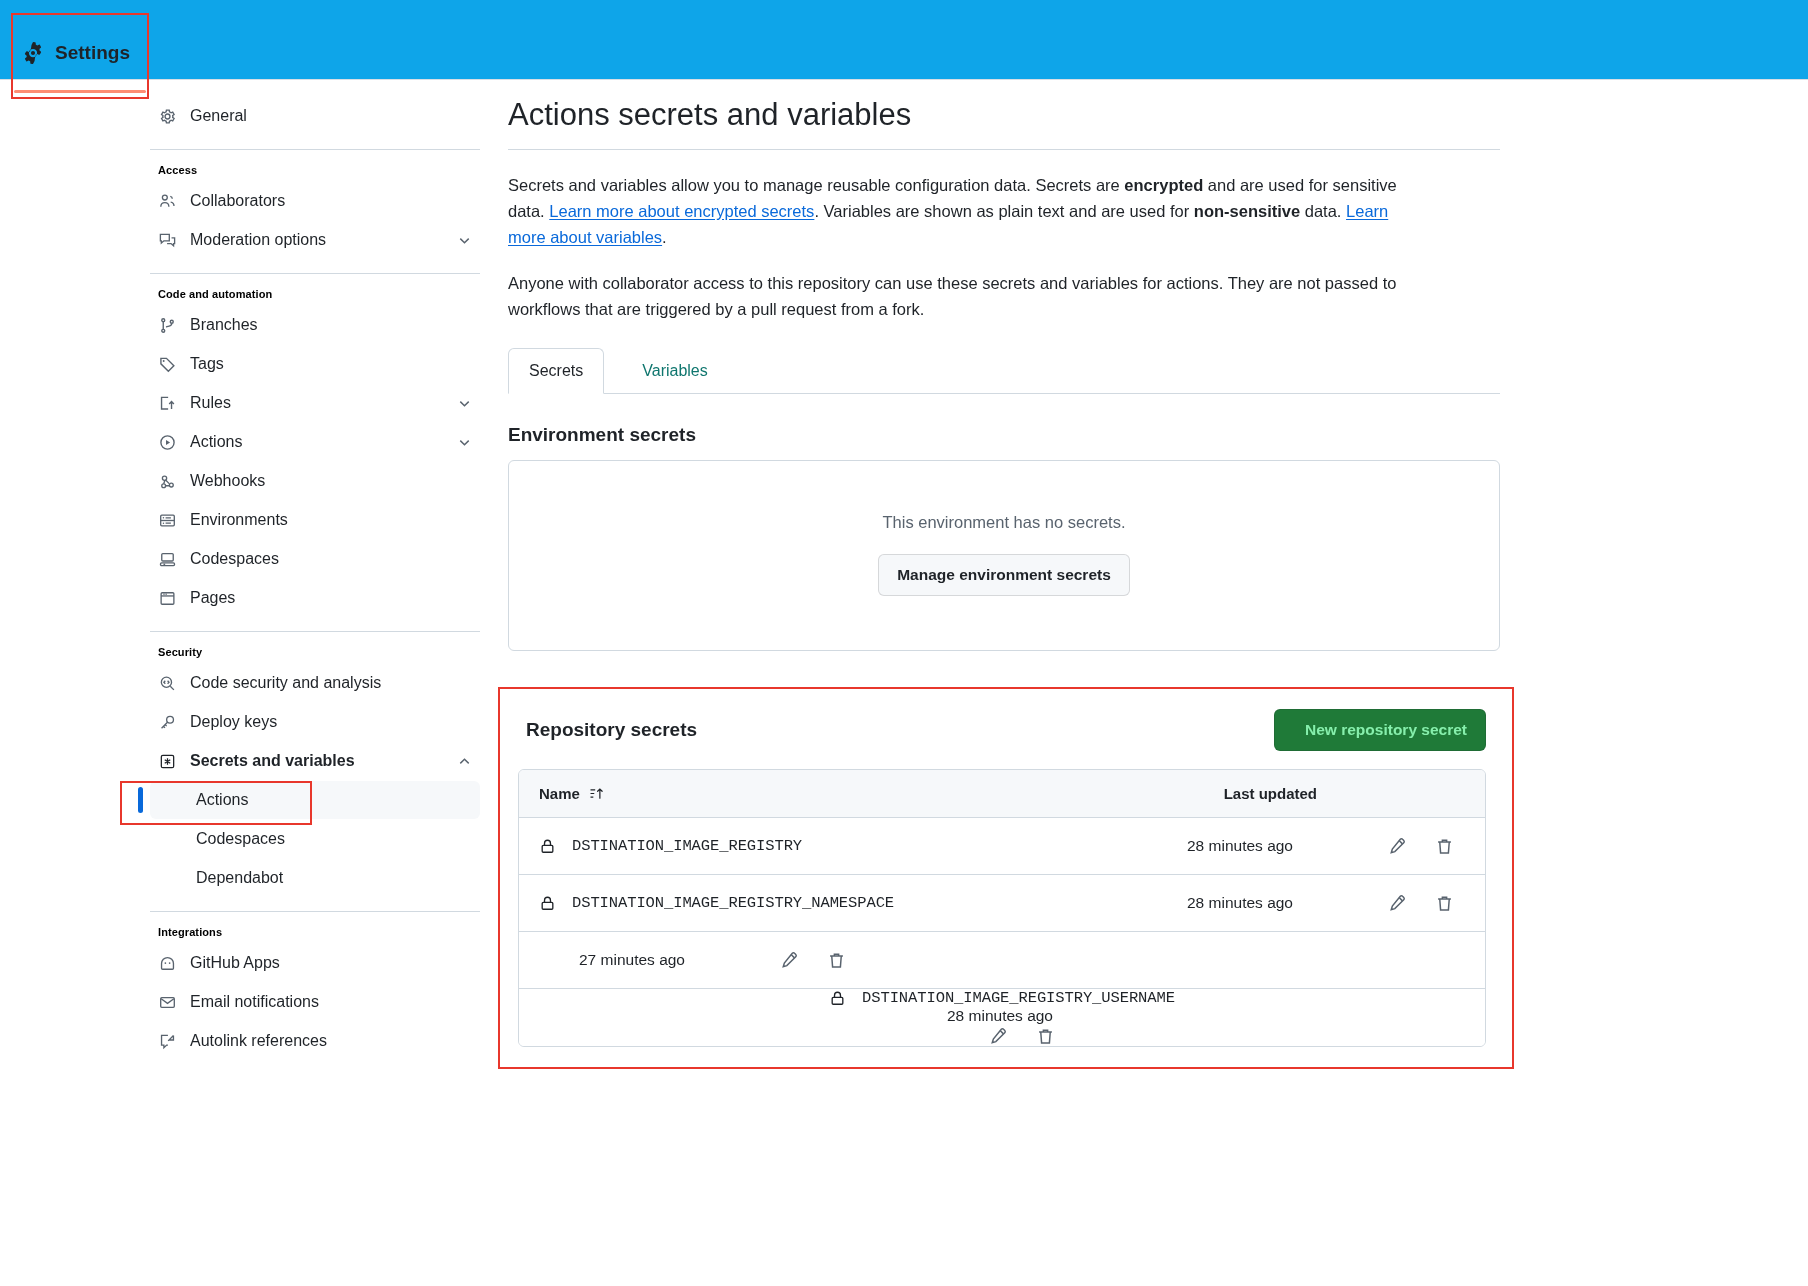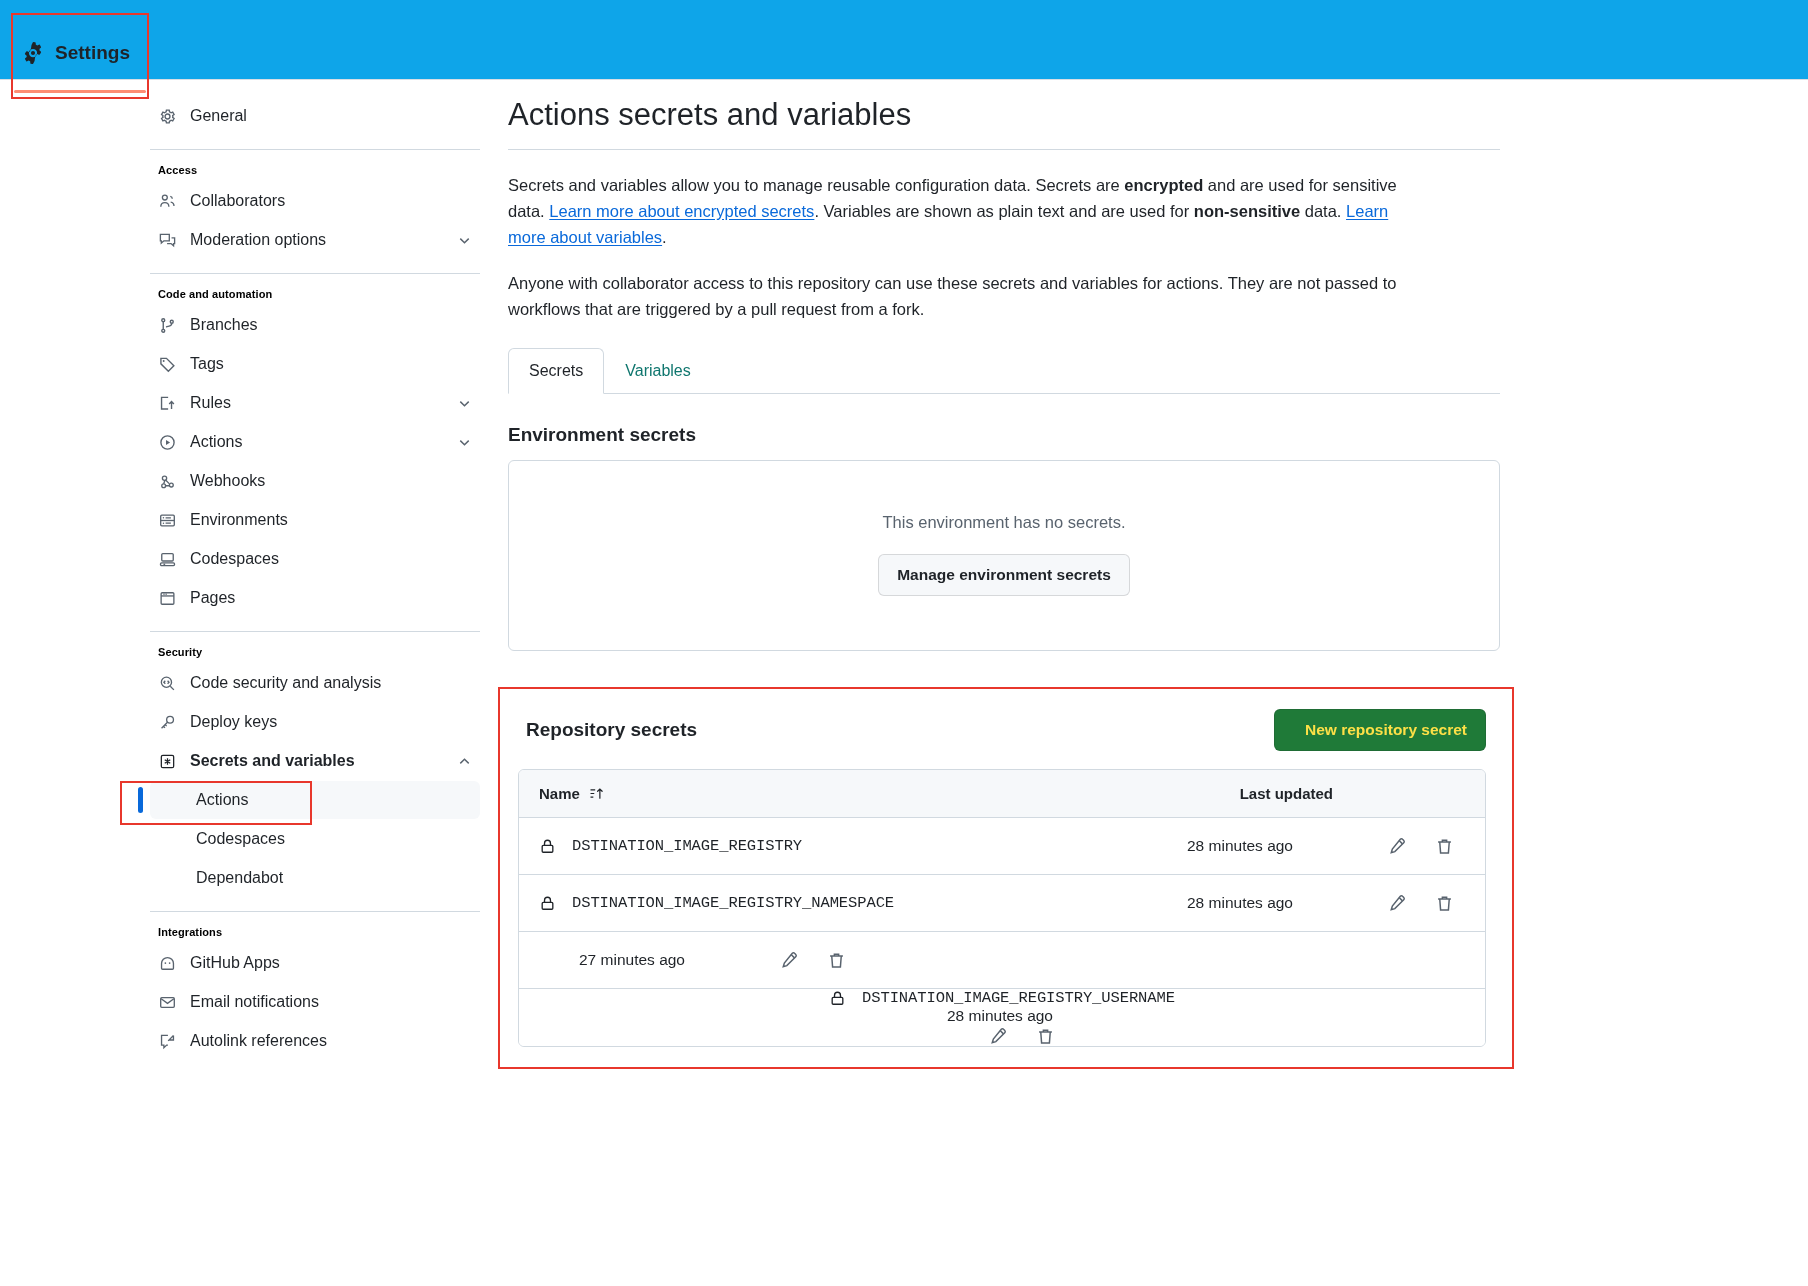--- a/index.html
+++ b/index.html
@@ -169,6 +169,7 @@
     margin-top: 26px;
     border-bottom: 1px solid #d1d9e0;
     height: 46px;
+    gap: 17px;
   }
   .tab {
     font-size: 16px;

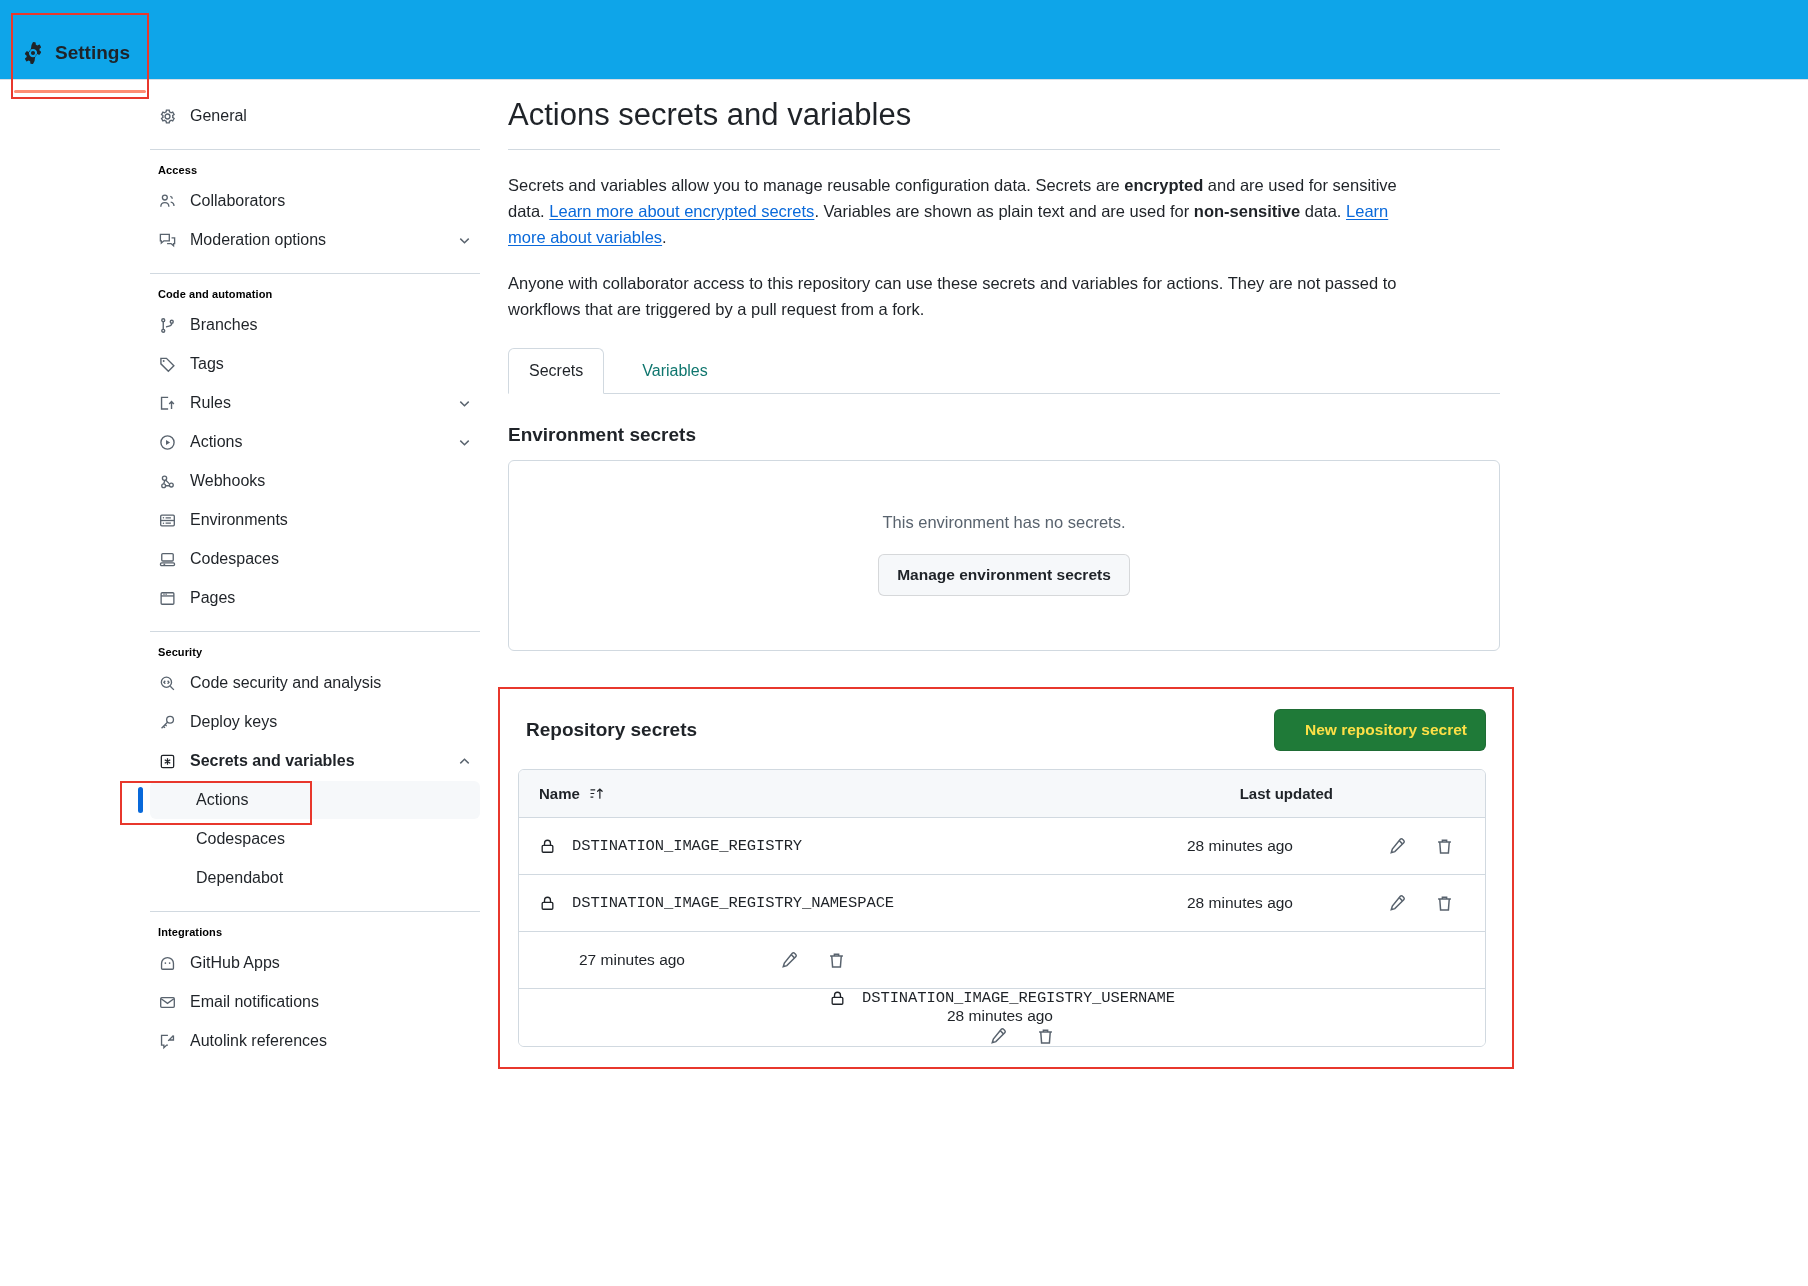--- a/index.html
+++ b/index.html
@@ -225,7 +225,7 @@
   .btn-primary {
     background: #1f7a38;
     border-color: rgba(31,35,40,0.15);
-    color: #fde047;
+    color: #86efac;
     font-weight: 700;
     padding-left: 30px;
   }

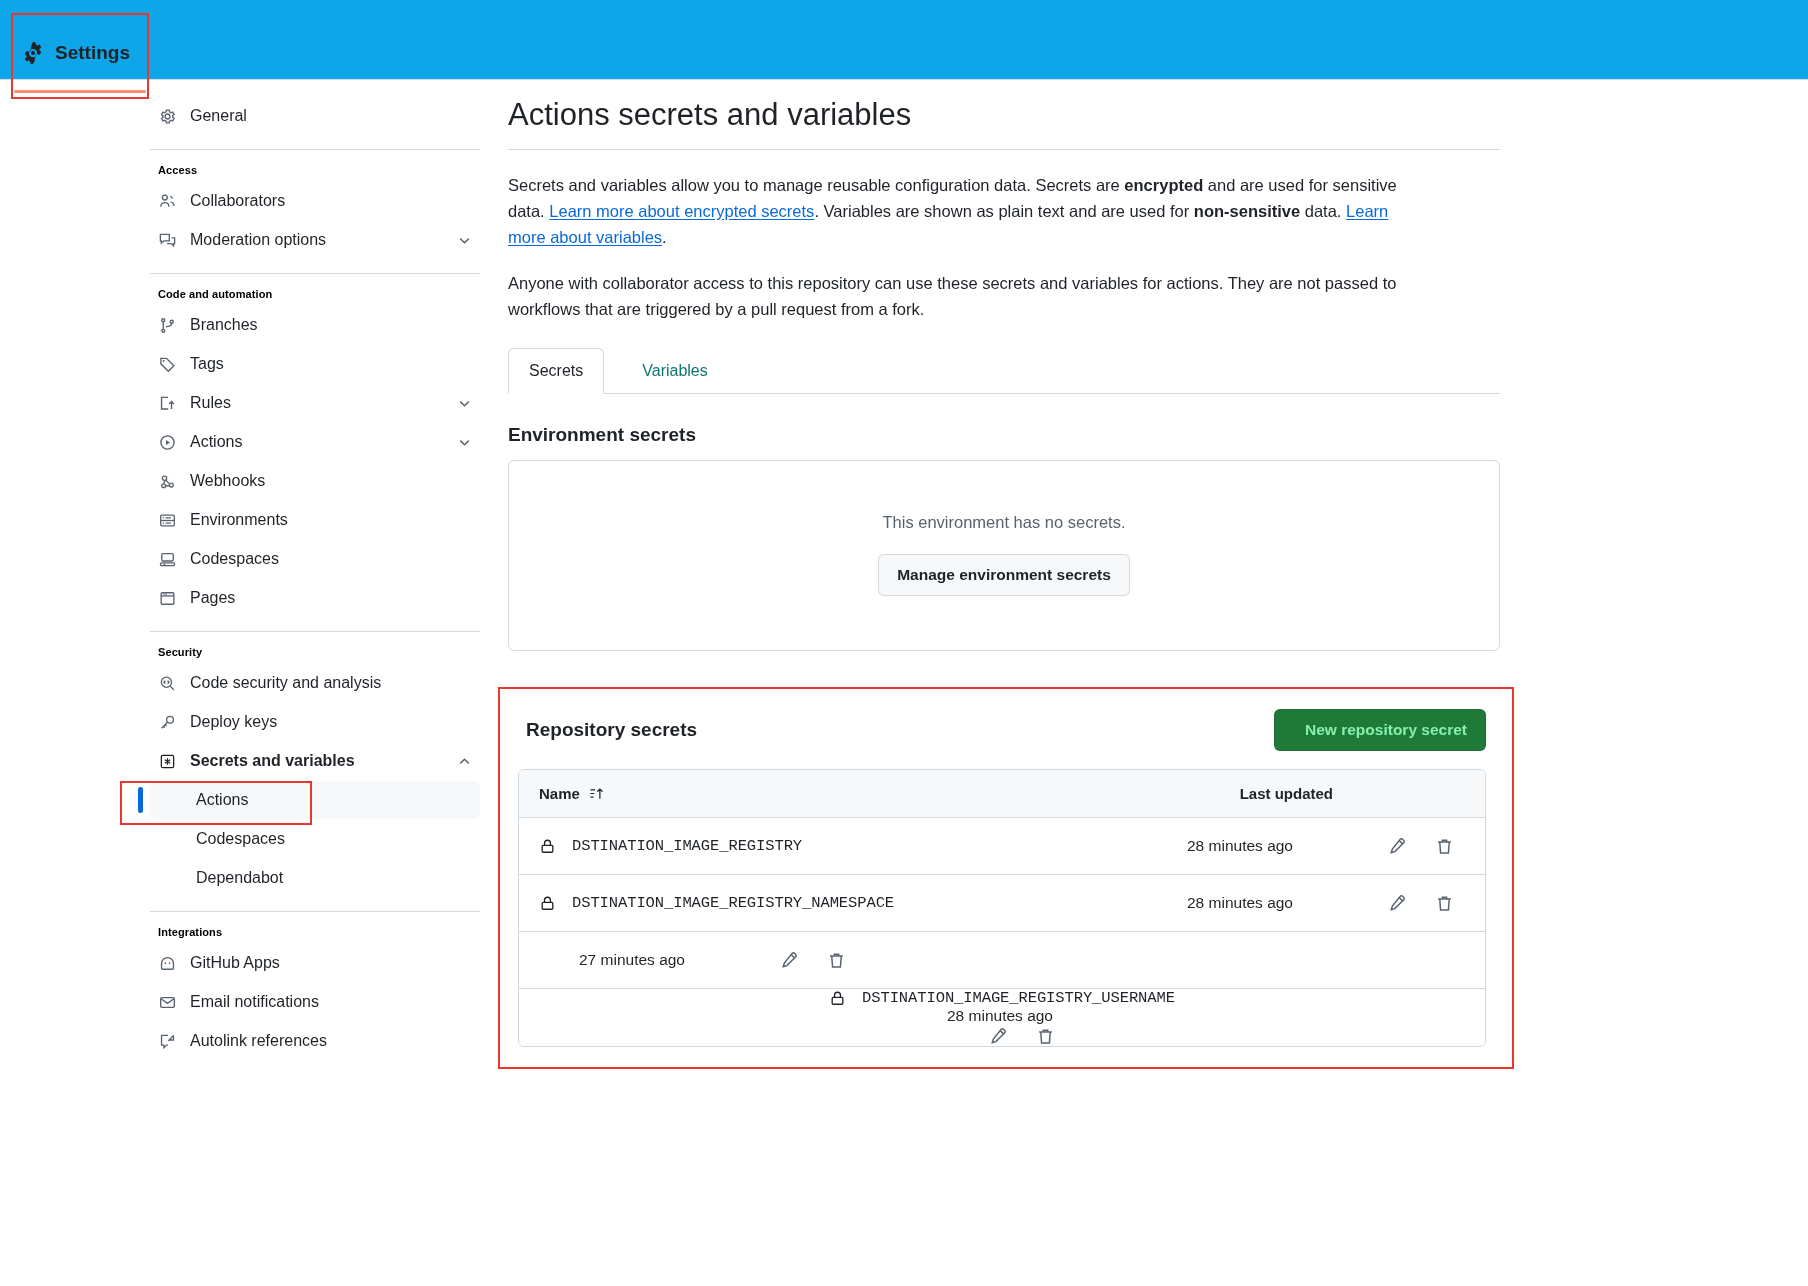--- a/index.html
+++ b/index.html
@@ -269,6 +269,7 @@
     font-size: 15px;
     font-weight: 600;
     color: #1f2328;
+    gap: 16px;
   }
   .th-name { display: flex; align-items: center; gap: 9px; flex: 1 1 auto; }
   .th-updated { width: 190px; text-align: right; padding-right: 4px; }

